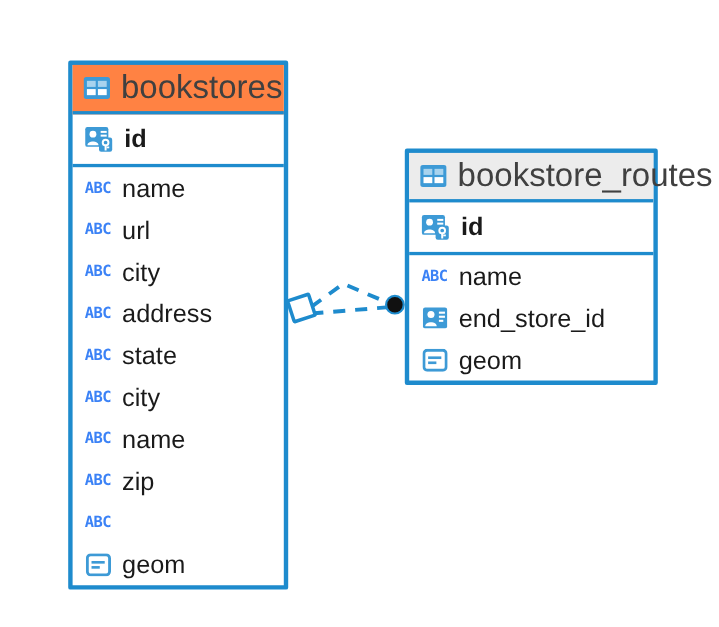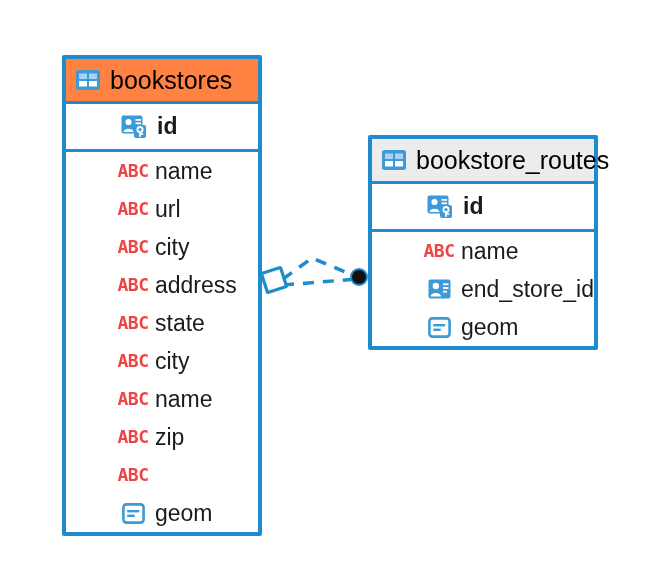--- a/index.html
+++ b/index.html
@@ -45,8 +45,8 @@
   .entity-header.neutral  { background: #ececec; }
 
   .entity-title {
-    font-size: 25px;
-    color: #000000;
+    font-size: 30px;
+    color: #404040;
     line-height: 1;
     white-space: nowrap;
   }

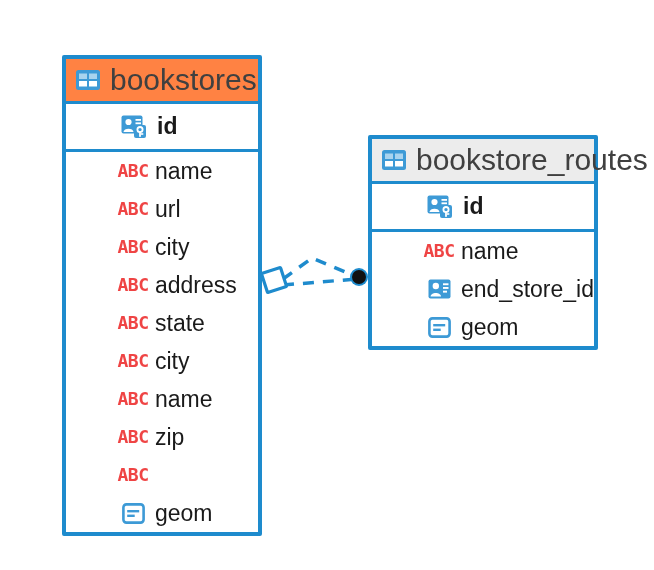--- a/index.html
+++ b/index.html
@@ -62,7 +62,6 @@
     box-sizing: border-box;
     padding: 4px 10px 4px 10px;
     height: 38px;
-    margin-left: 44px;
   }
   .field-row.pk { height: 45px; }
 

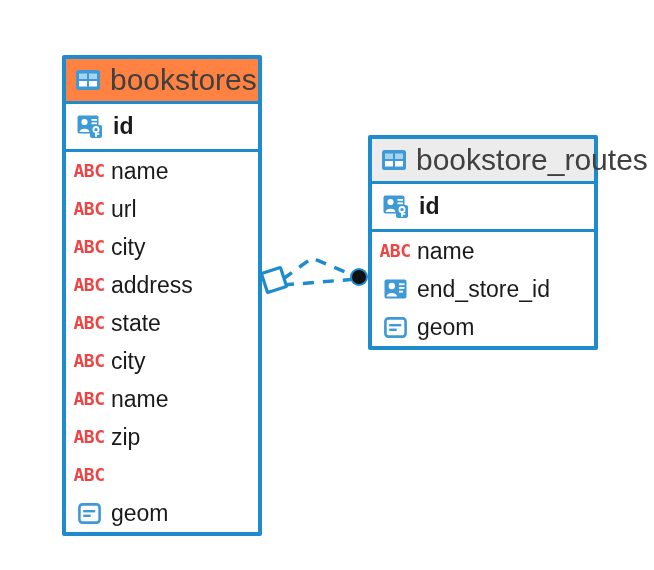--- a/index.html
+++ b/index.html
@@ -86,9 +86,9 @@
   .abc-icon {
     font-family: "DejaVu Sans Mono", monospace;
     font-weight: bold;
-    font-size: 18px;
+    font-size: 14px;
     letter-spacing: -0.5px;
-    color: #ef4444;
+    color: #3b82f6;
     line-height: 1;
     user-select: none;
   }

